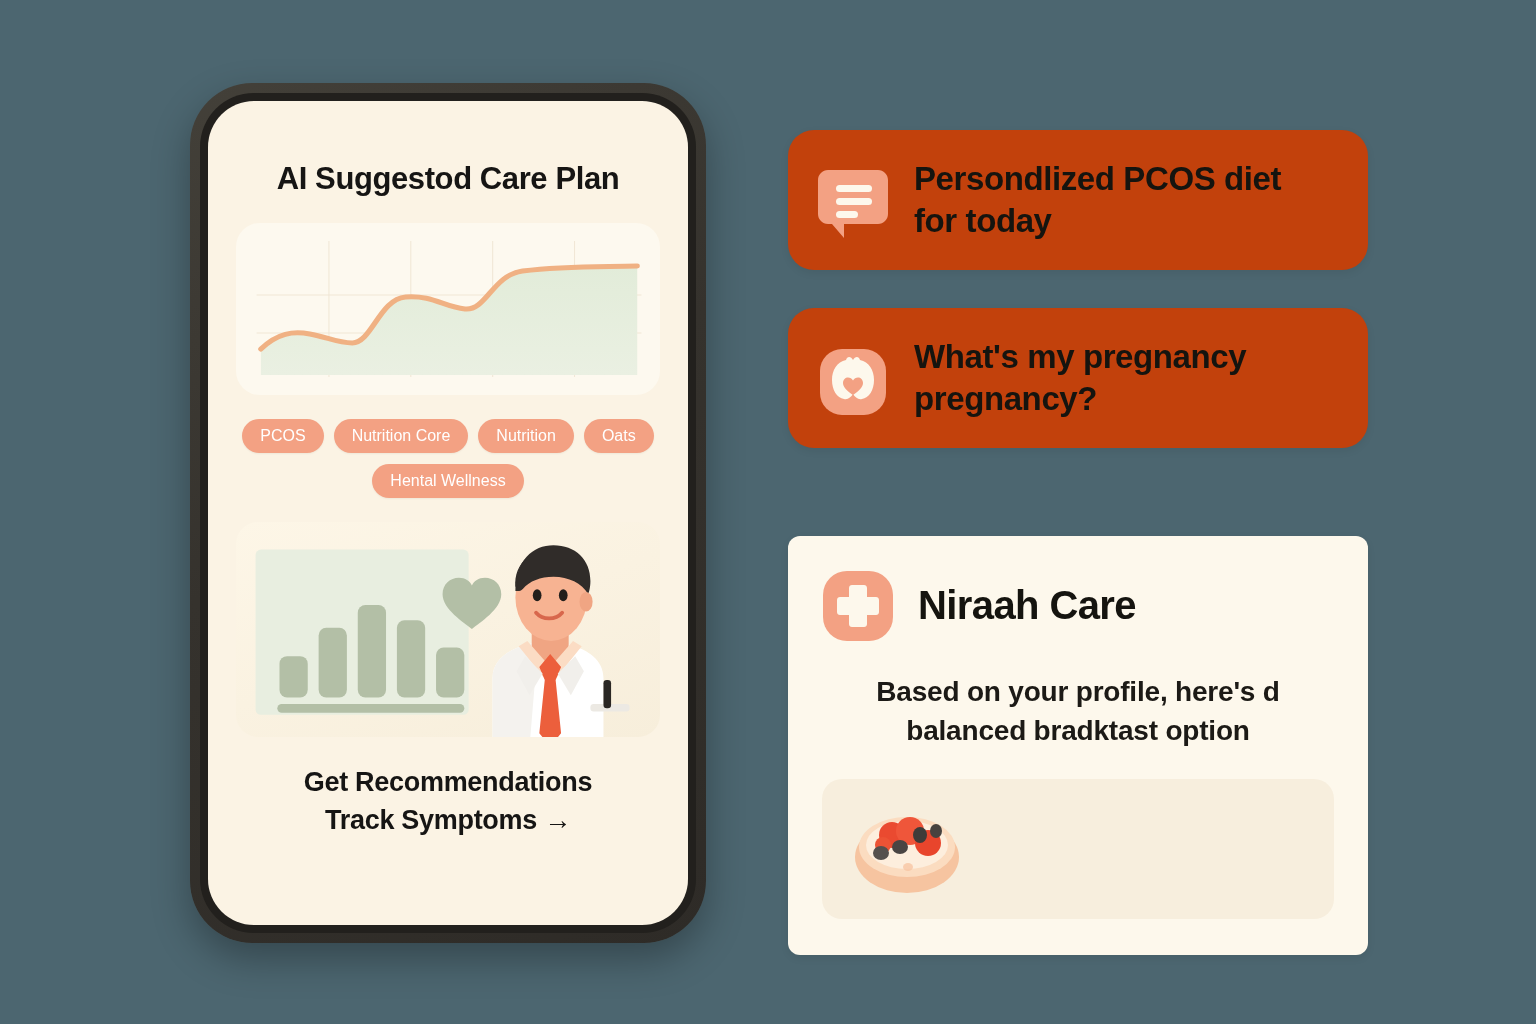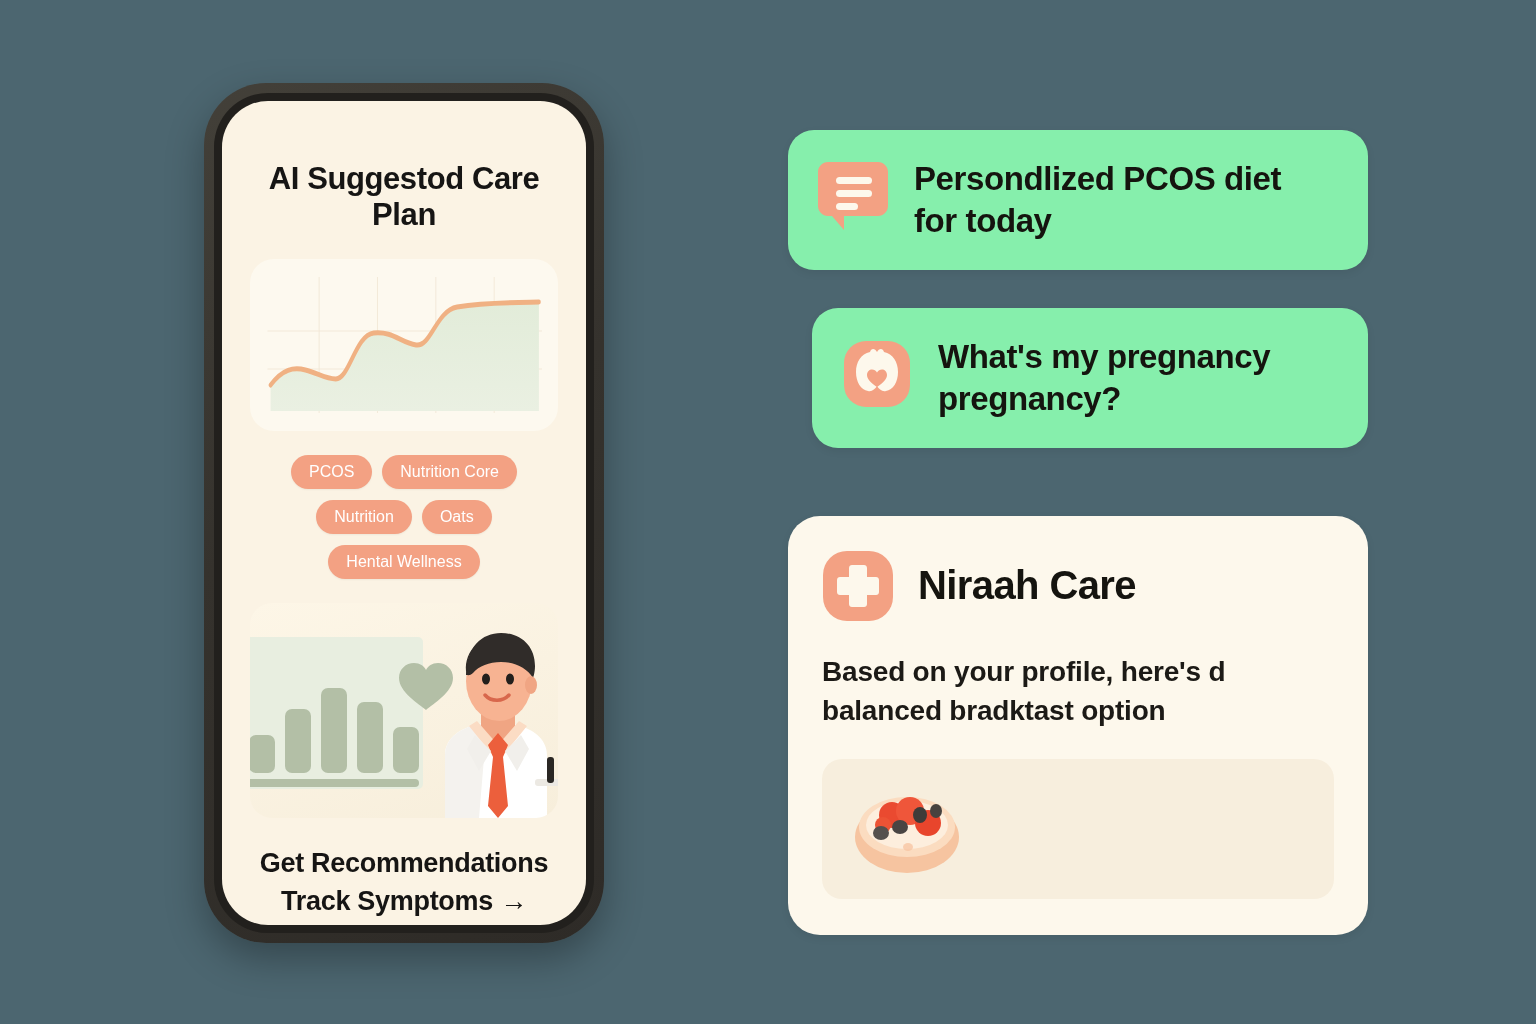--- a/index.html
+++ b/index.html
@@ -19,9 +19,9 @@
   
   .phone-wrap {
     position: absolute;
-    left: 204px;
+    left: 190px;
     top: 83px;
-    width: 400px;
+    width: 516px;
     height: 860px;
   }
   .phone-frame {

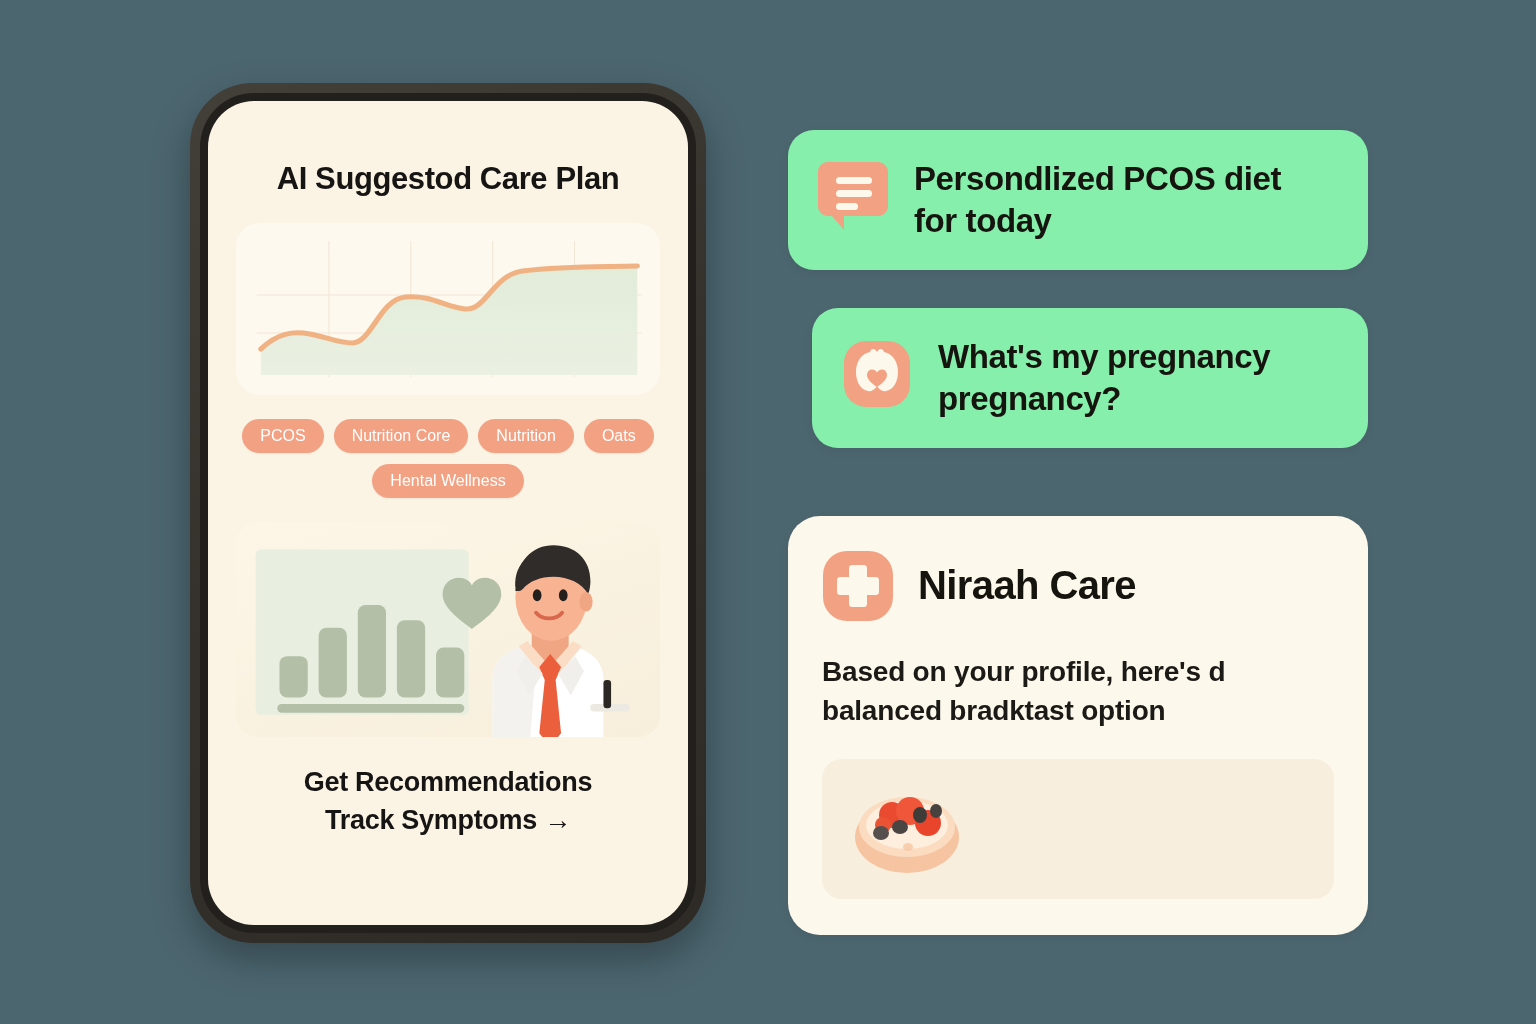--- a/index.html
+++ b/index.html
@@ -121,10 +121,10 @@
     width: 580px;
   }
   .q-card {
-    background: #86efac;
+    background: #c2410c;
     border-radius: 26px;
     display: flex;
-    align-items: flex-start;
+    align-items: flex-end;
     gap: 26px;
     padding: 28px 30px;
     box-sizing: border-box;

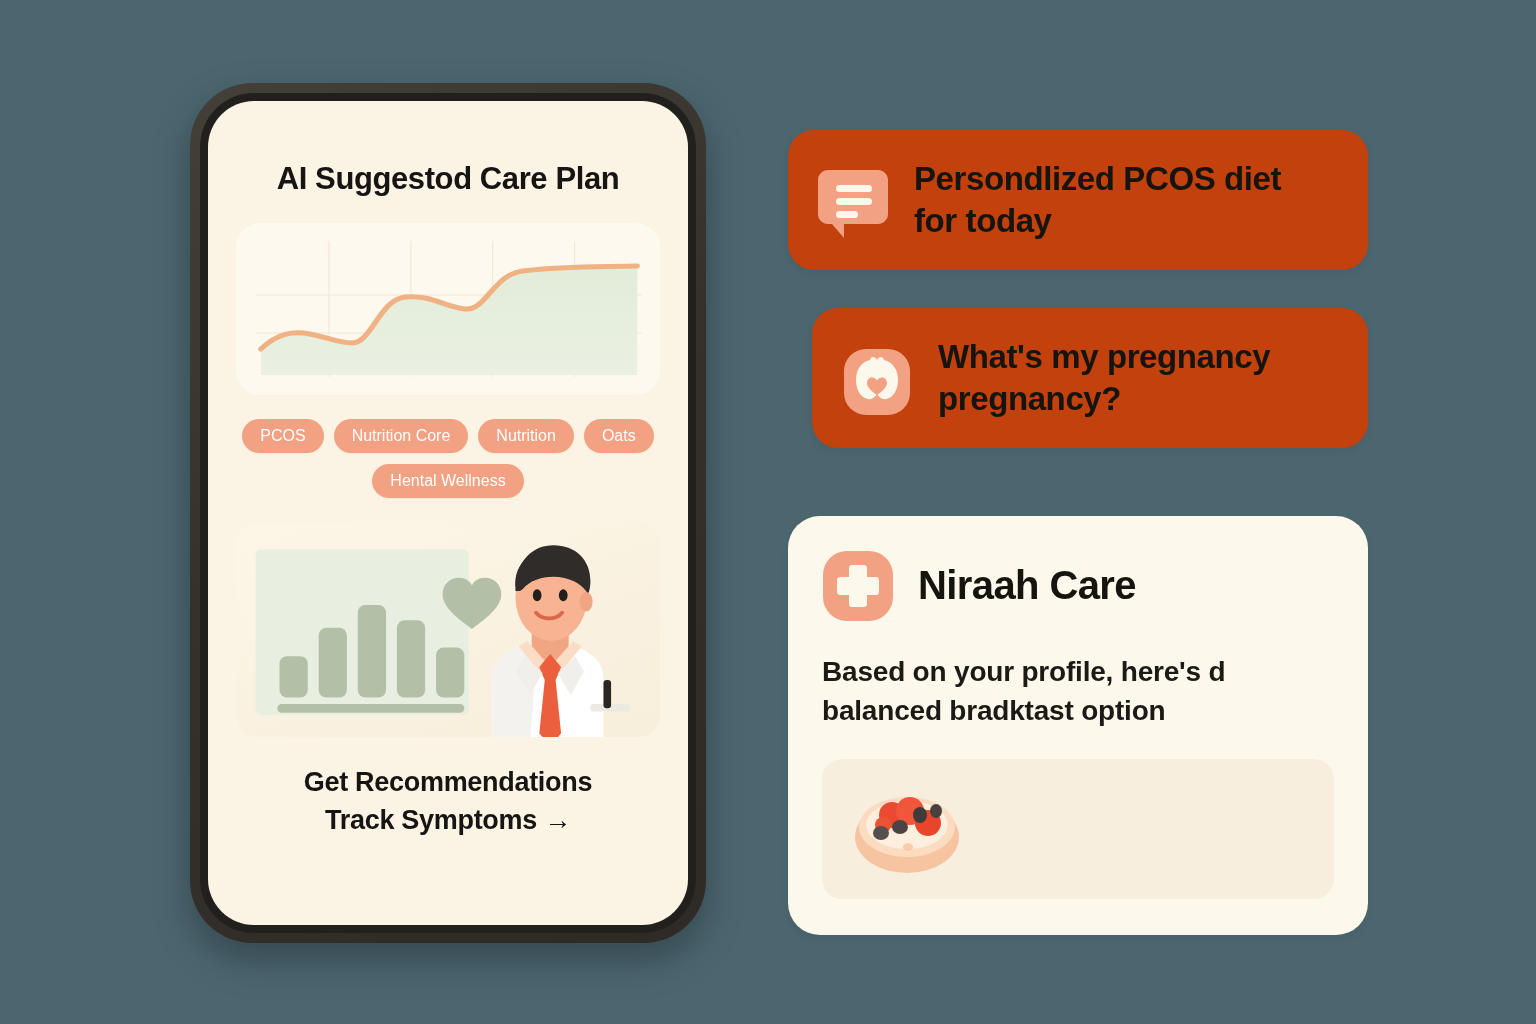--- a/index.html
+++ b/index.html
@@ -130,7 +130,7 @@
     box-sizing: border-box;
     box-shadow: 0 3px 9px rgba(0,0,0,0.07);
   }
-  .q-card + .q-card { margin-top: 38px; margin-left: 24px; }
+  .q-card + .q-card { margin-top: 38px; }
   .q-icon { flex: 0 0 auto; width: 70px; height: 76px; }
   .q-icon svg { display:block; width:100%; height:100%; }
   .q-text {

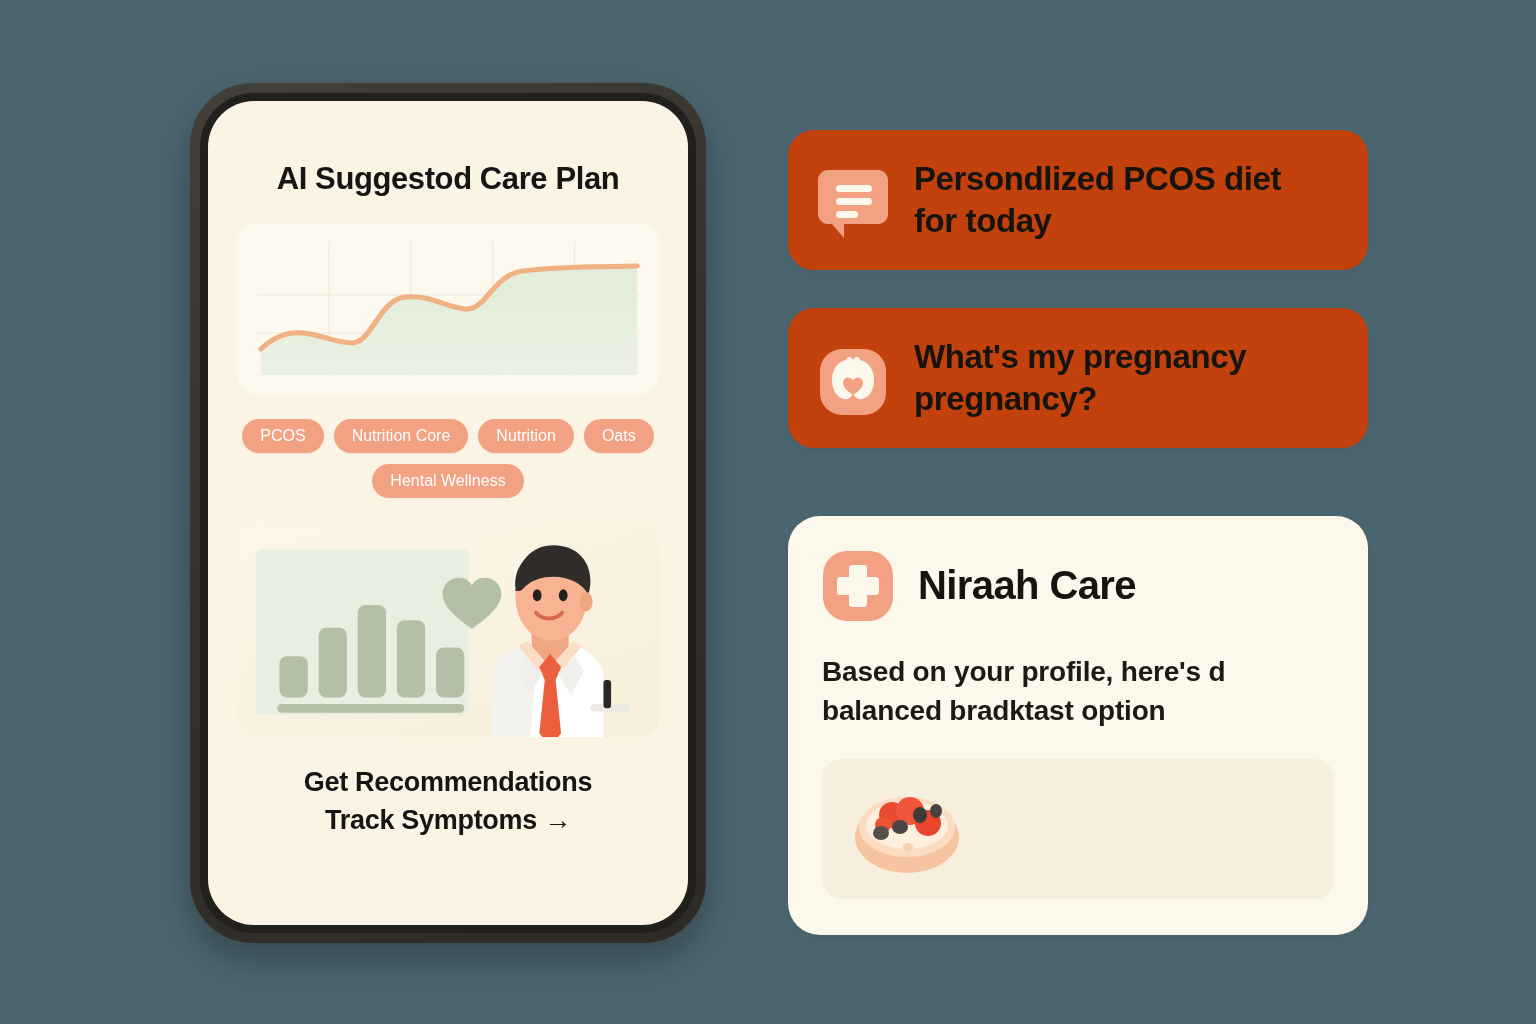--- a/index.html
+++ b/index.html
@@ -142,12 +142,13 @@
   }
 
   .care-card {
-    margin-top: 68px;
+    margin-top: 88px;
     background: #fdf8ec;
-    border-radius: 32px;
+    border-radius: 12px;
     padding: 34px 34px 36px 34px;
     box-sizing: border-box;
     box-shadow: 0 3px 9px rgba(0,0,0,0.07);
+    text-align: center;
   }
   .care-head { display: flex; align-items: center; gap: 24px; }
   .care-icon { flex:0 0 auto; width: 72px; height: 72px; }

